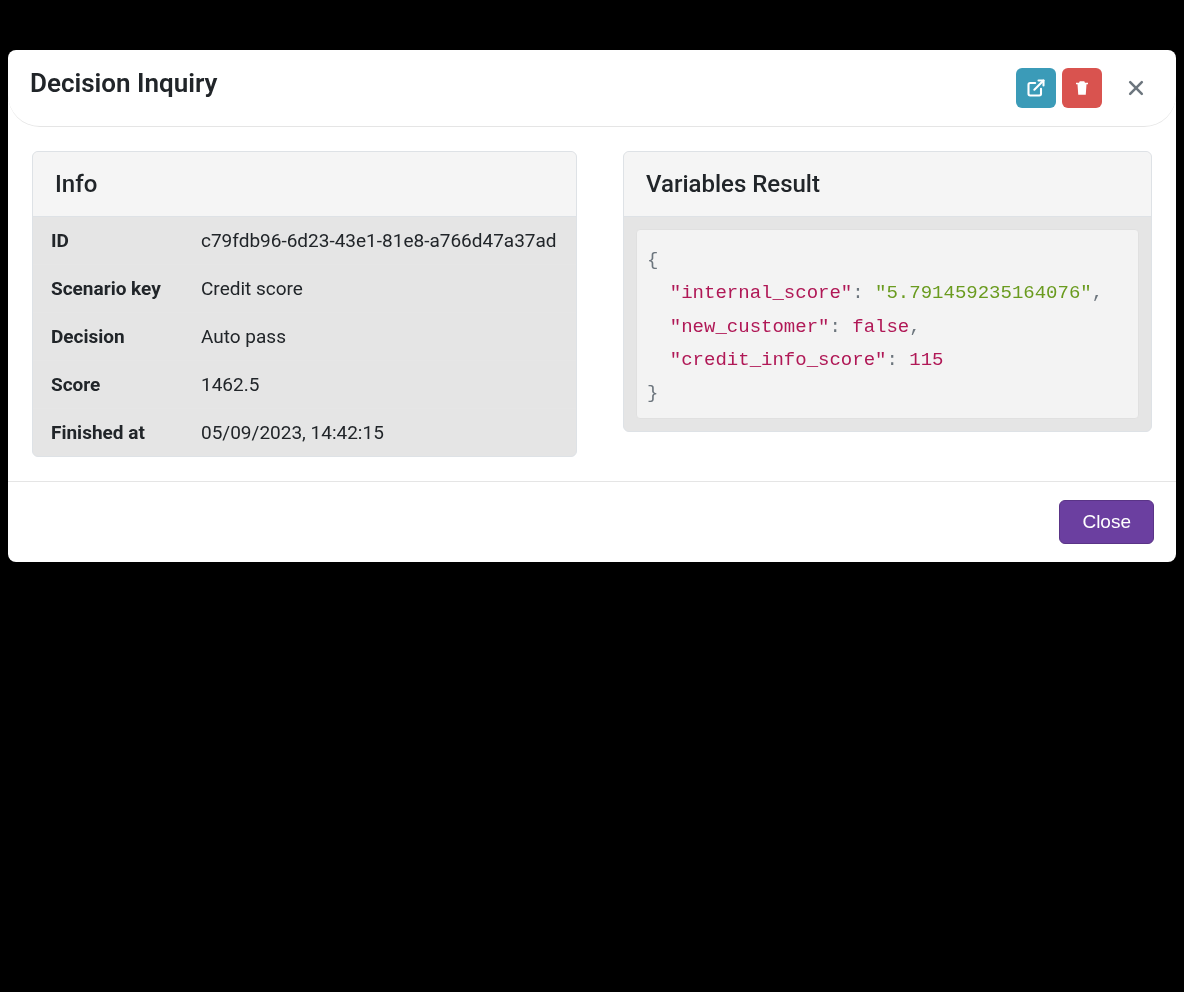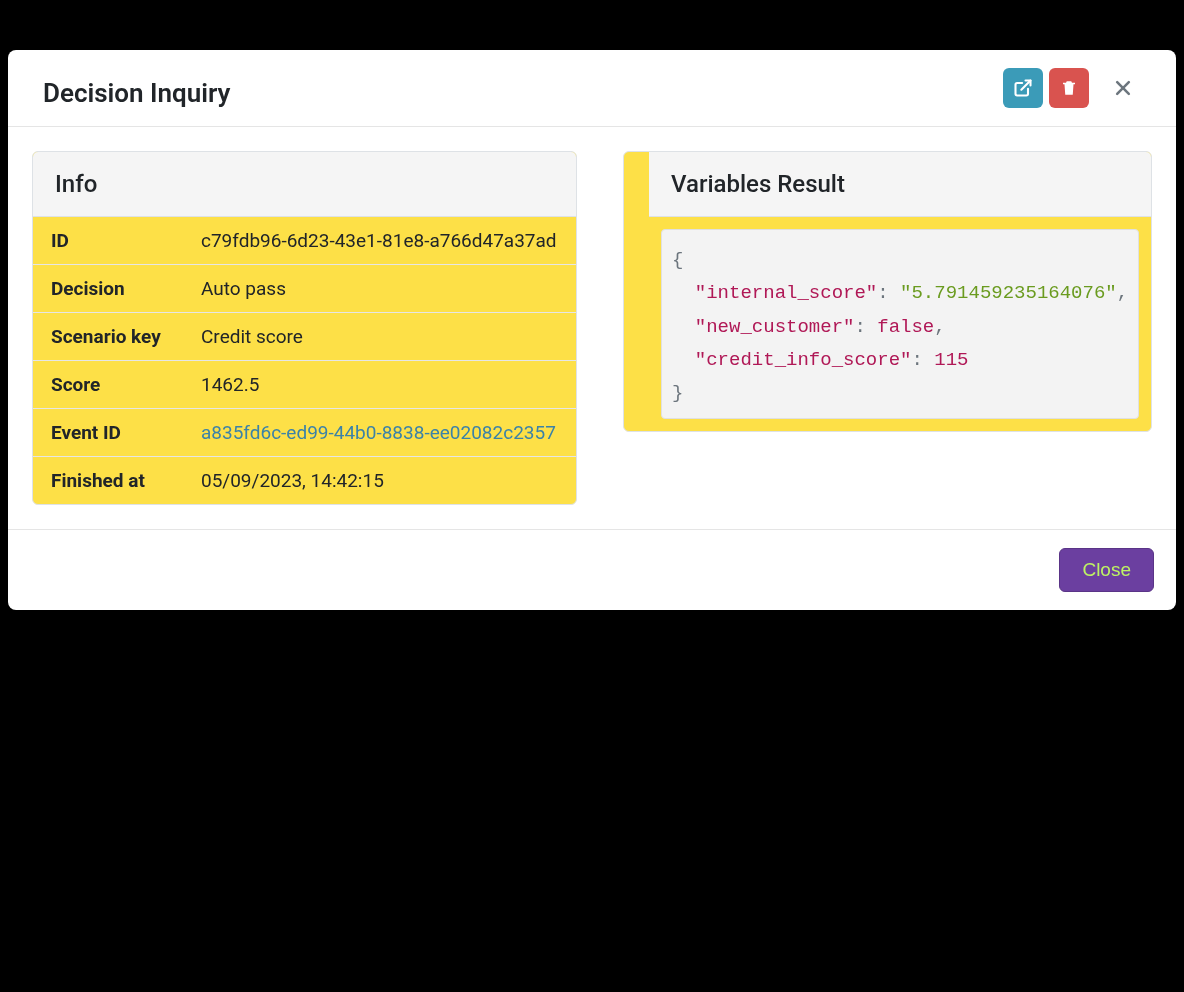--- a/index.html
+++ b/index.html
@@ -23,10 +23,11 @@
     }
     .modal-header {
       display: flex;
-      align-items: flex-end;
+      align-items: flex-start;
       justify-content: space-between;
-      padding: 18px 35px;
+      padding: 18px 22px;
       border-bottom: 1px solid #e5e5e5;
+      border-radius: 32px;
     }
     .modal-title {
       font-size: 26px;

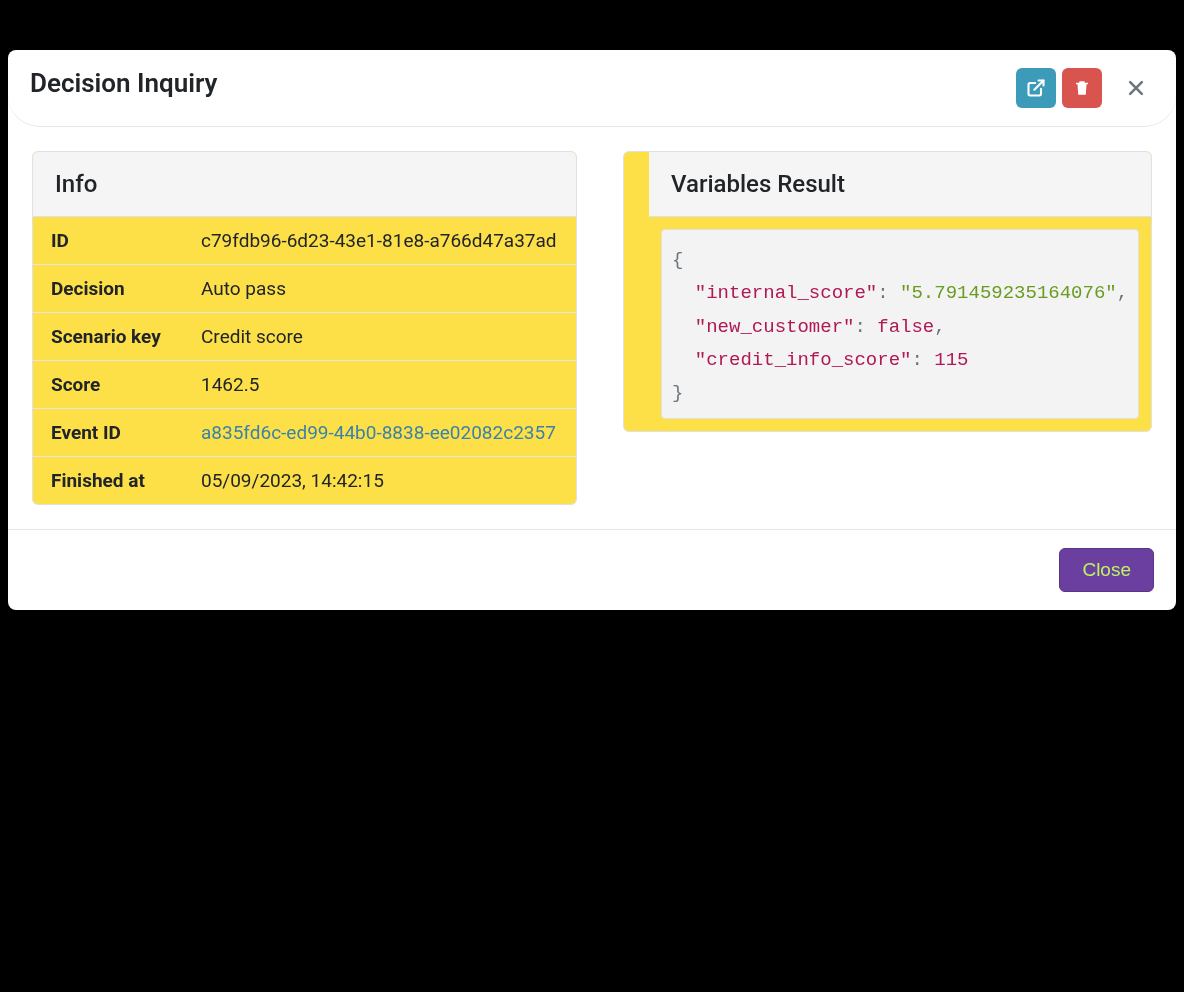--- a/index.html
+++ b/index.html
@@ -76,7 +76,7 @@
       border: 1px solid #dee2e6;
       border-radius: 6px;
       overflow: hidden;
-      background: #fde047;
+      background: #e5e5e5;
     }
     .panel.info { flex: 0 0 545px; }
     .panel.vars { flex: 1; padding-left: 25px; }

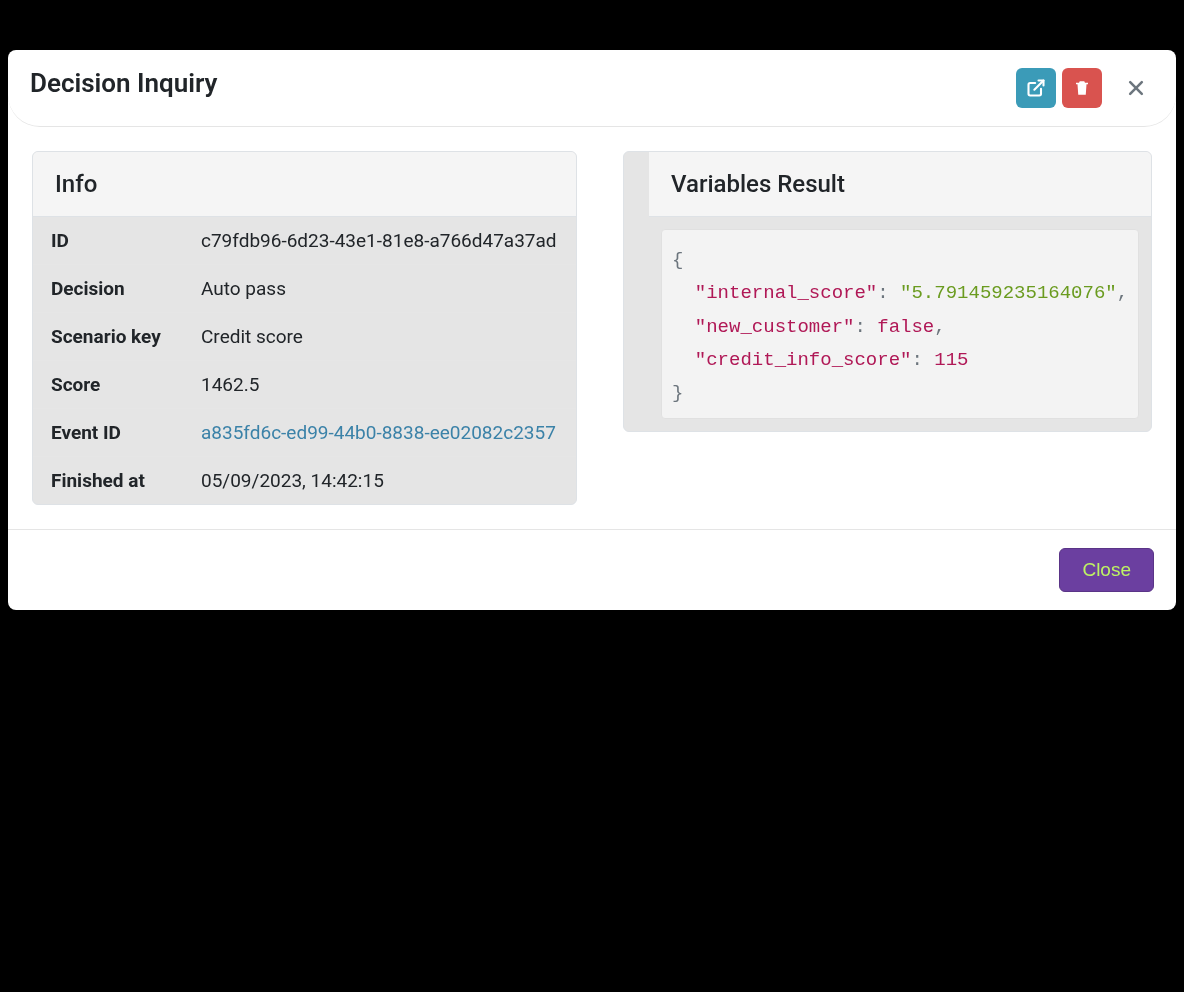--- a/index.html
+++ b/index.html
@@ -79,7 +79,7 @@
       background: #e5e5e5;
     }
     .panel.info { flex: 0 0 545px; }
-    .panel.vars { flex: 1; padding-left: 25px; }
+    .panel.vars { flex: 1; }
     .panel-header {
       background: #f5f5f5;
       padding: 18px 22px;

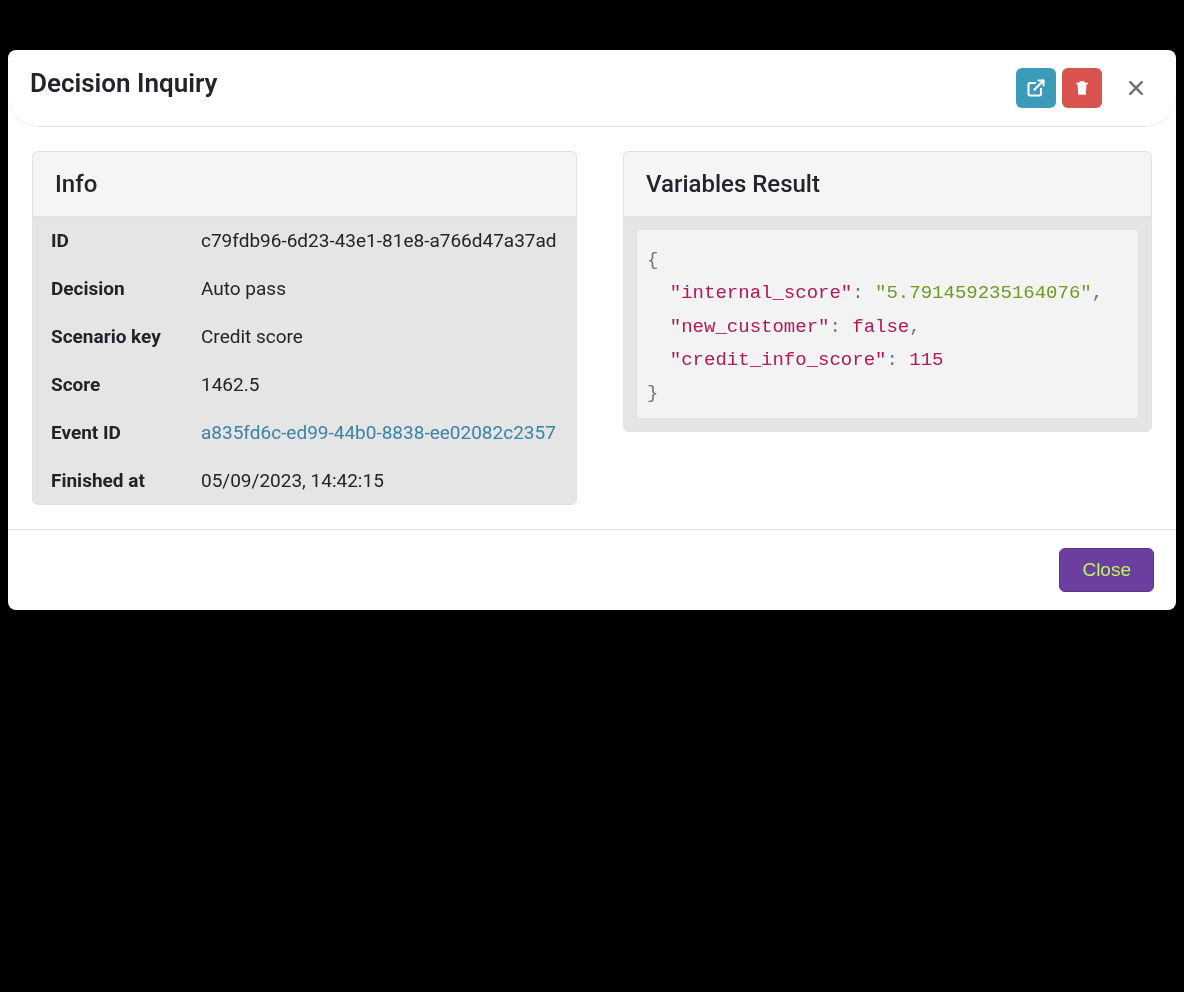--- a/index.html
+++ b/index.html
@@ -203,12 +203,12 @@
           <td>c79fdb96-6d23-43e1-81e8-a766d47a37ad</td>
         </tr>
         <tr>
+          <td class="label">Scenario key</td>
+          <td>Credit score</td>
+        </tr>
+        <tr>
           <td class="label">Decision</td>
           <td>Auto pass</td>
-        </tr>
-        <tr>
-          <td class="label">Scenario key</td>
-          <td>Credit score</td>
         </tr>
         <tr>
           <td class="label">Score</td>

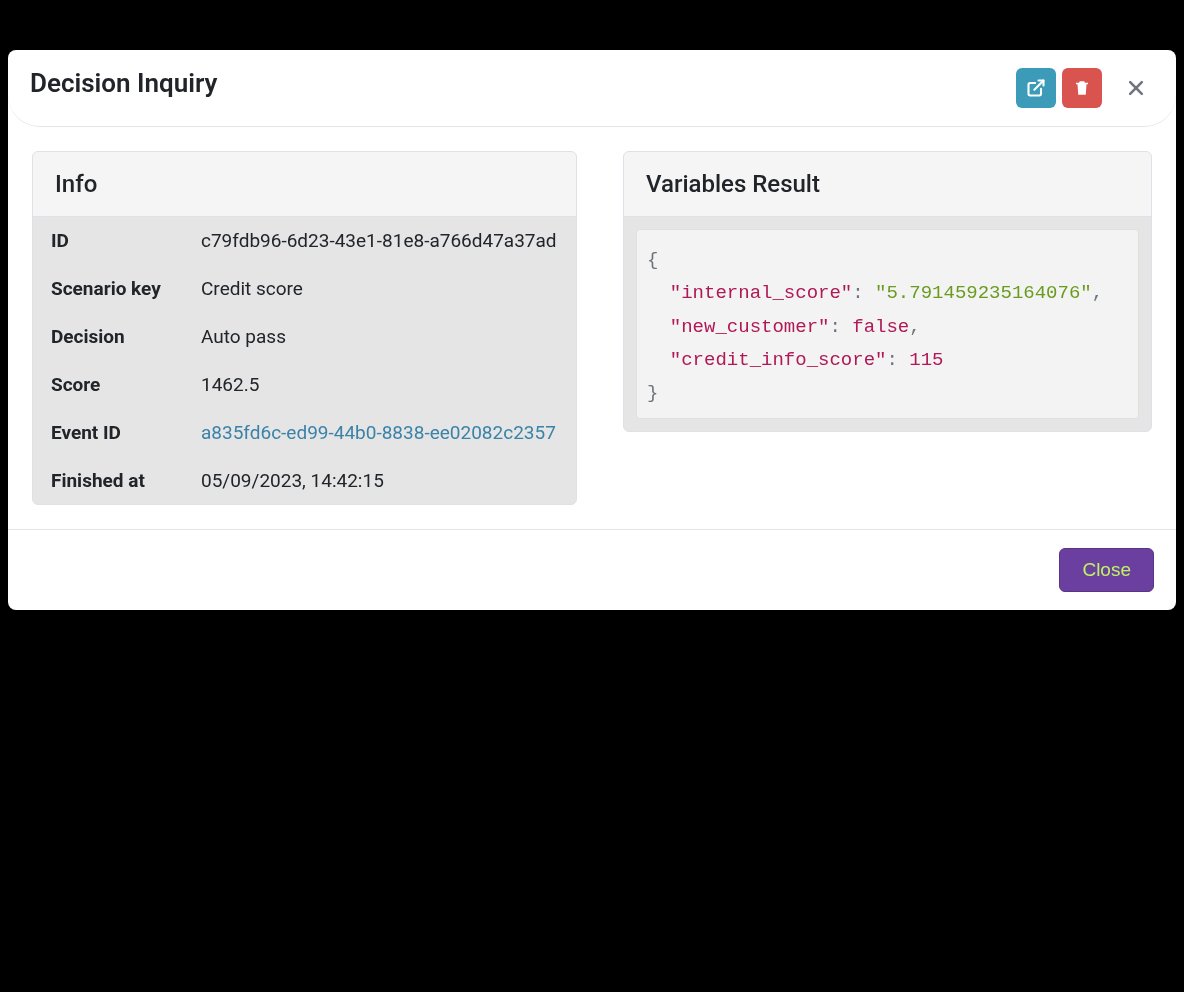--- a/index.html
+++ b/index.html
@@ -215,12 +215,6 @@
           <td>1462.5</td>
         </tr>
         <tr>
-          <td class="label">Event ID</td>
-          <td>
-            <a href="#">a835fd6c-ed99-44b0-8838-ee02082c2357</a>
-          </td>
-        </tr>
-        <tr>
           <td class="label">Finished at</td>
           <td>05/09/2023, 14:42:15</td>
         </tr>

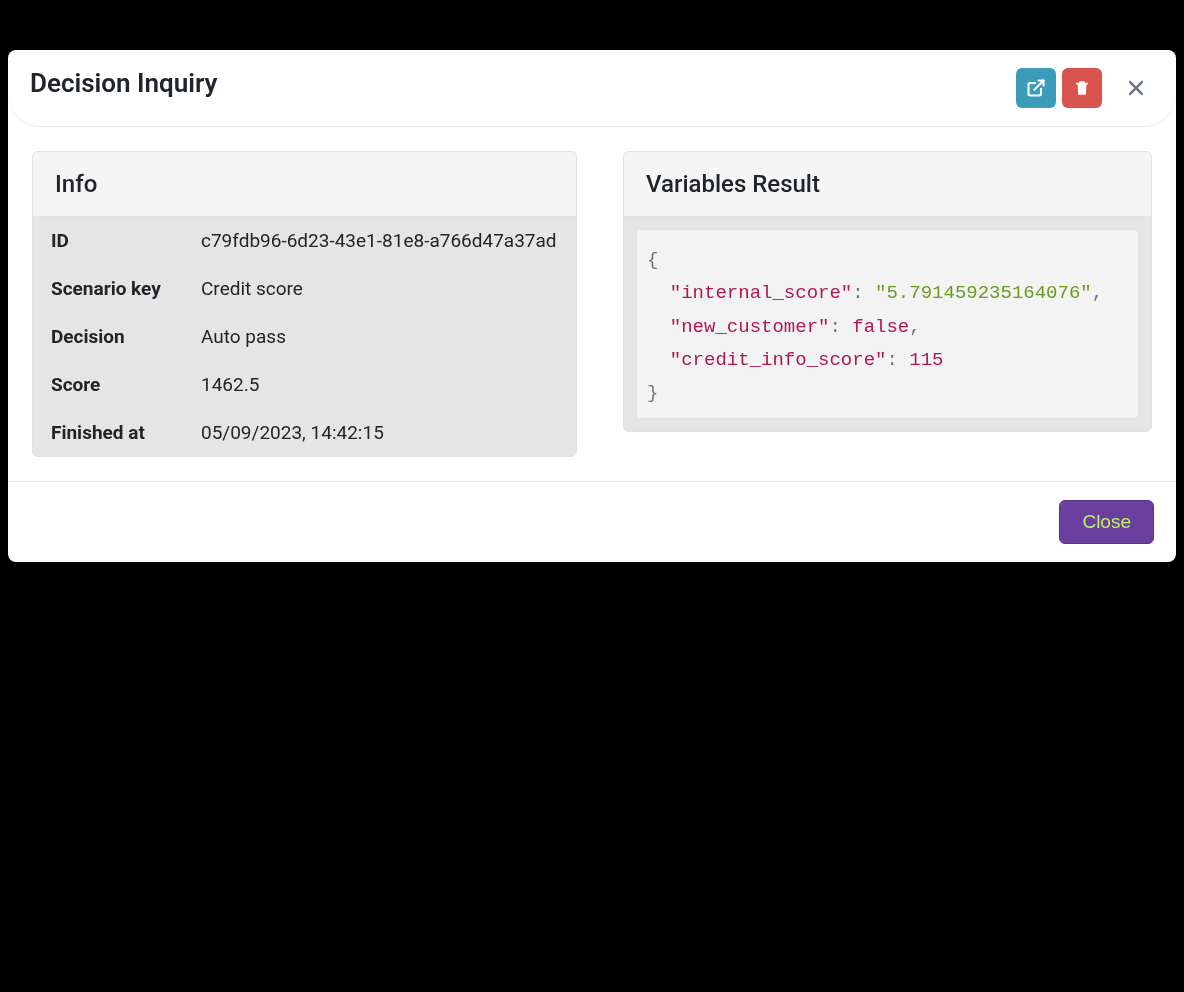--- a/index.html
+++ b/index.html
@@ -145,7 +145,7 @@
     .btn-close {
       background: #6f42a0;
       background: #6b3fa0;
-      color: #bef264;
+      color: #ffffff;
       border: 1px solid #5a3487;
       padding: 10px 22px;
       font-size: 19px;

